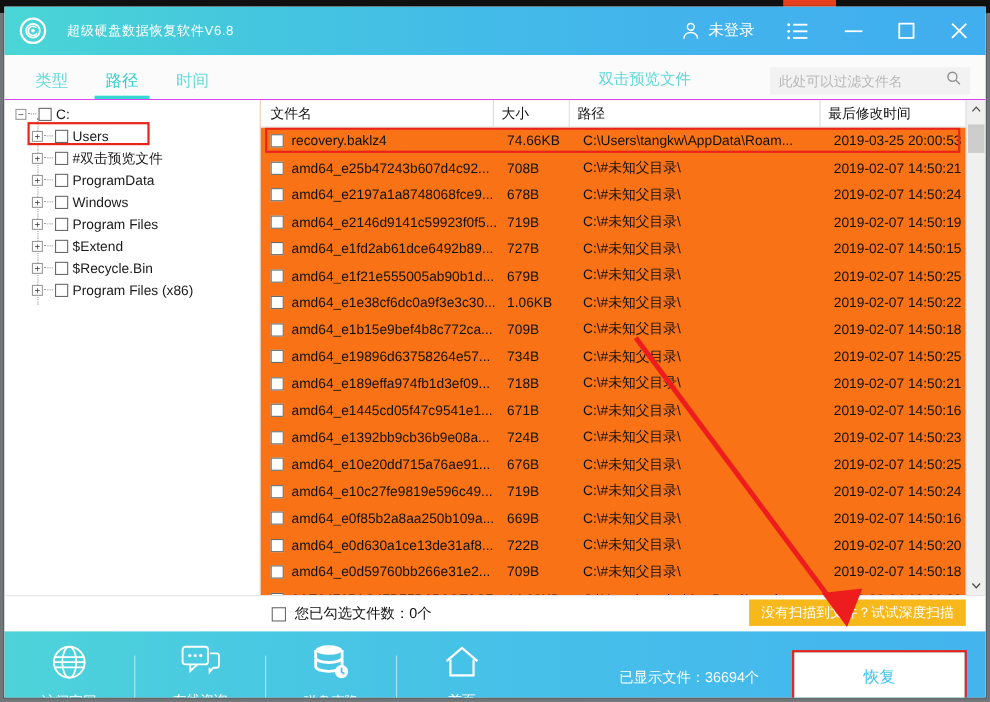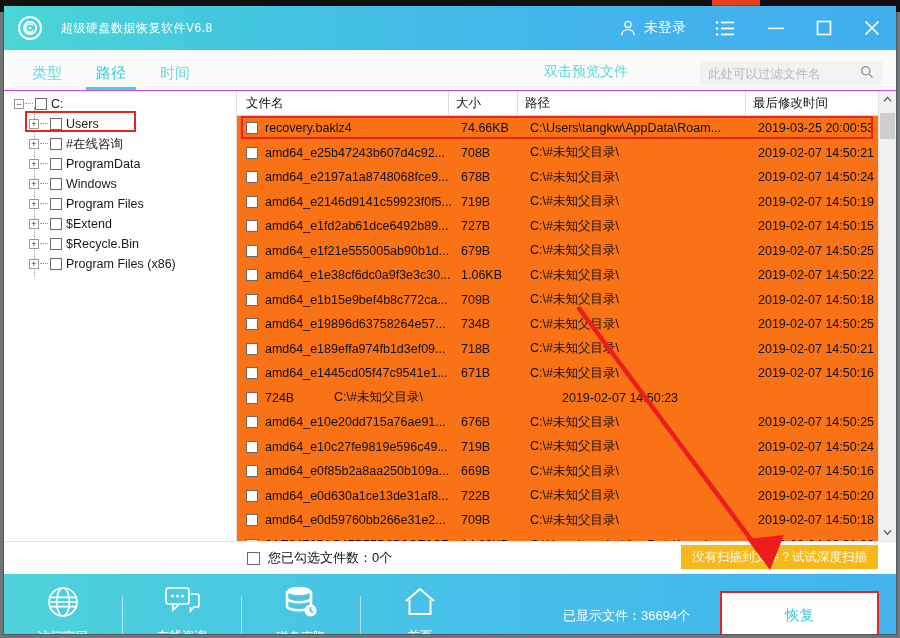--- a/index.html
+++ b/index.html
@@ -220,7 +220,7 @@
         <span class="expander">+</span>
         <span class="dots"></span>
         <span class="cb"></span>
-        <span class="lbl">#在线咨询</span>
+        <span class="lbl">#双击预览文件</span>
       </div>
       <div class="tnode" style="padding-left:25px;">
         <span class="expander">+</span>

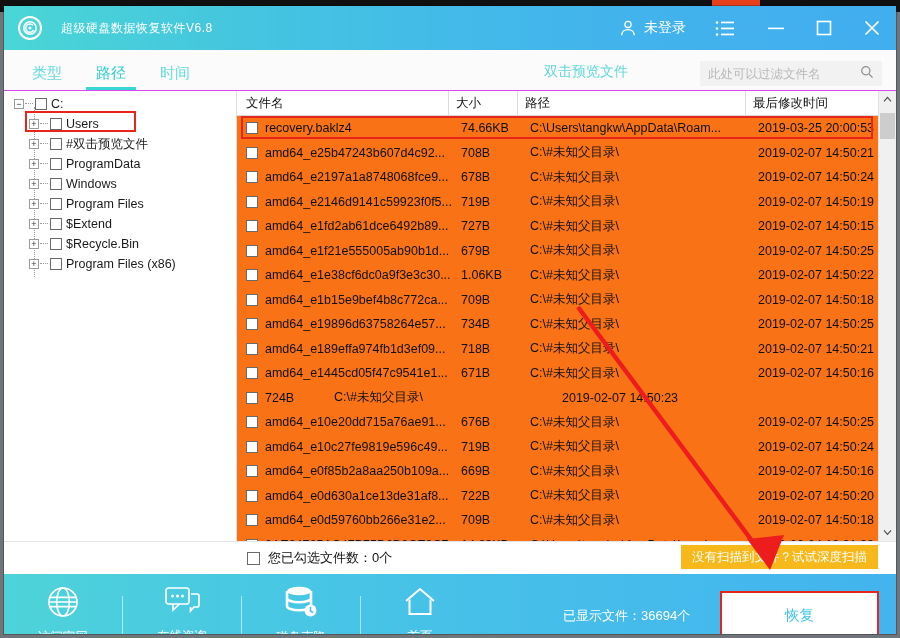--- a/index.html
+++ b/index.html
@@ -350,6 +350,7 @@
         </div>
         <div class="row">
           <span class="cb"></span>
+          <span class="c-name">amd64_e1392bb9cb36b9e08a...</span>
           <span class="c-size">724B</span>
           <span class="c-path">C:\#未知父目录\</span>
           <span class="c-time">2019-02-07 14:50:23</span>

